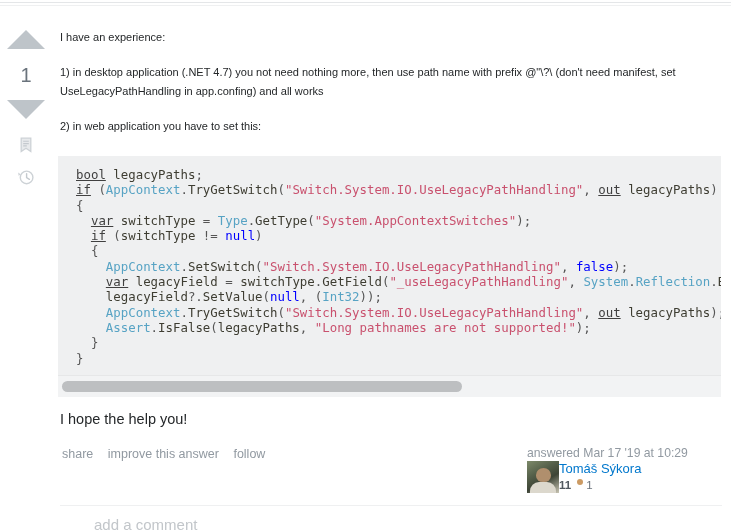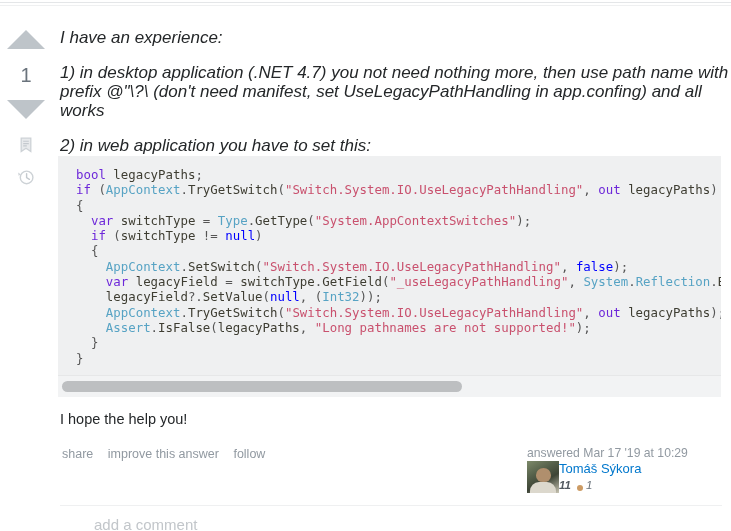--- a/index.html
+++ b/index.html
@@ -88,10 +88,9 @@
   }
   #answer-body p {
     margin: 0 0 16px 0;
-    font-size: 17px;
+    font-size: 11px;
     line-height: 19px;
     color: #242729;
-    font-style: italic;
   }
   #para-1 { padding-top: 20px; }
 

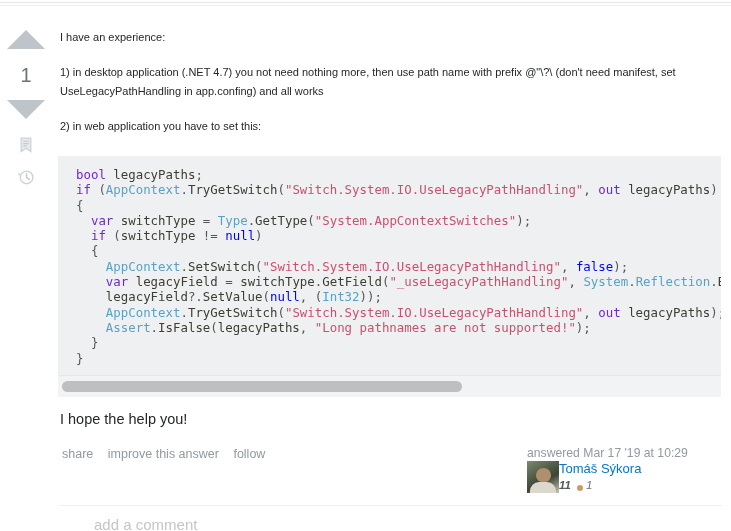--- a/index.html
+++ b/index.html
@@ -115,7 +115,7 @@
     height: 212px;
     overflow: hidden;
   }
-  #code-pre .kw   { color: #6d28d9; }
+  #code-pre .kw   { color: #404040; text-decoration: underline; }
   #code-pre .kwb  { color: #0000ff; }
   #code-pre .typ  { color: #57a3c4; margin-top: 16px; }
   #code-pre .str  { color: #c9516e; }

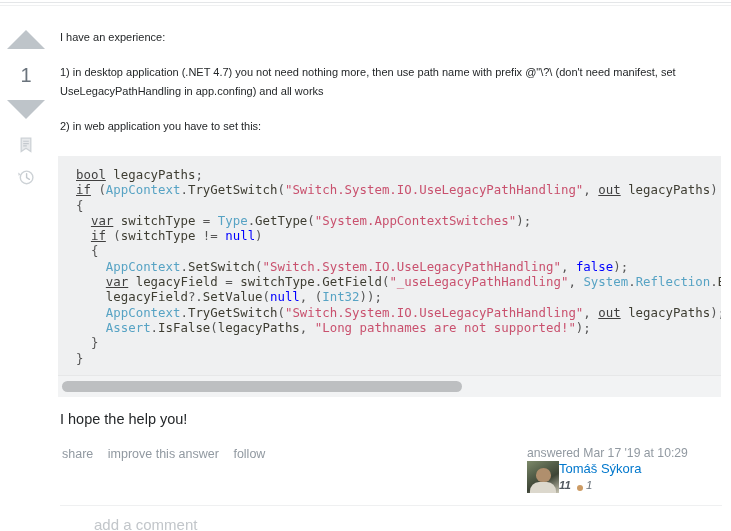--- a/index.html
+++ b/index.html
@@ -212,8 +212,7 @@
     font-size: 11.5px;
     color: #6a737c;
     display: flex;
-    align-items: flex-end;
-    font-style: italic;
+    align-items: flex-start;
   }
   #user-rep { font-weight: bold; color: #525960; }
   #badge-bronze-dot {

